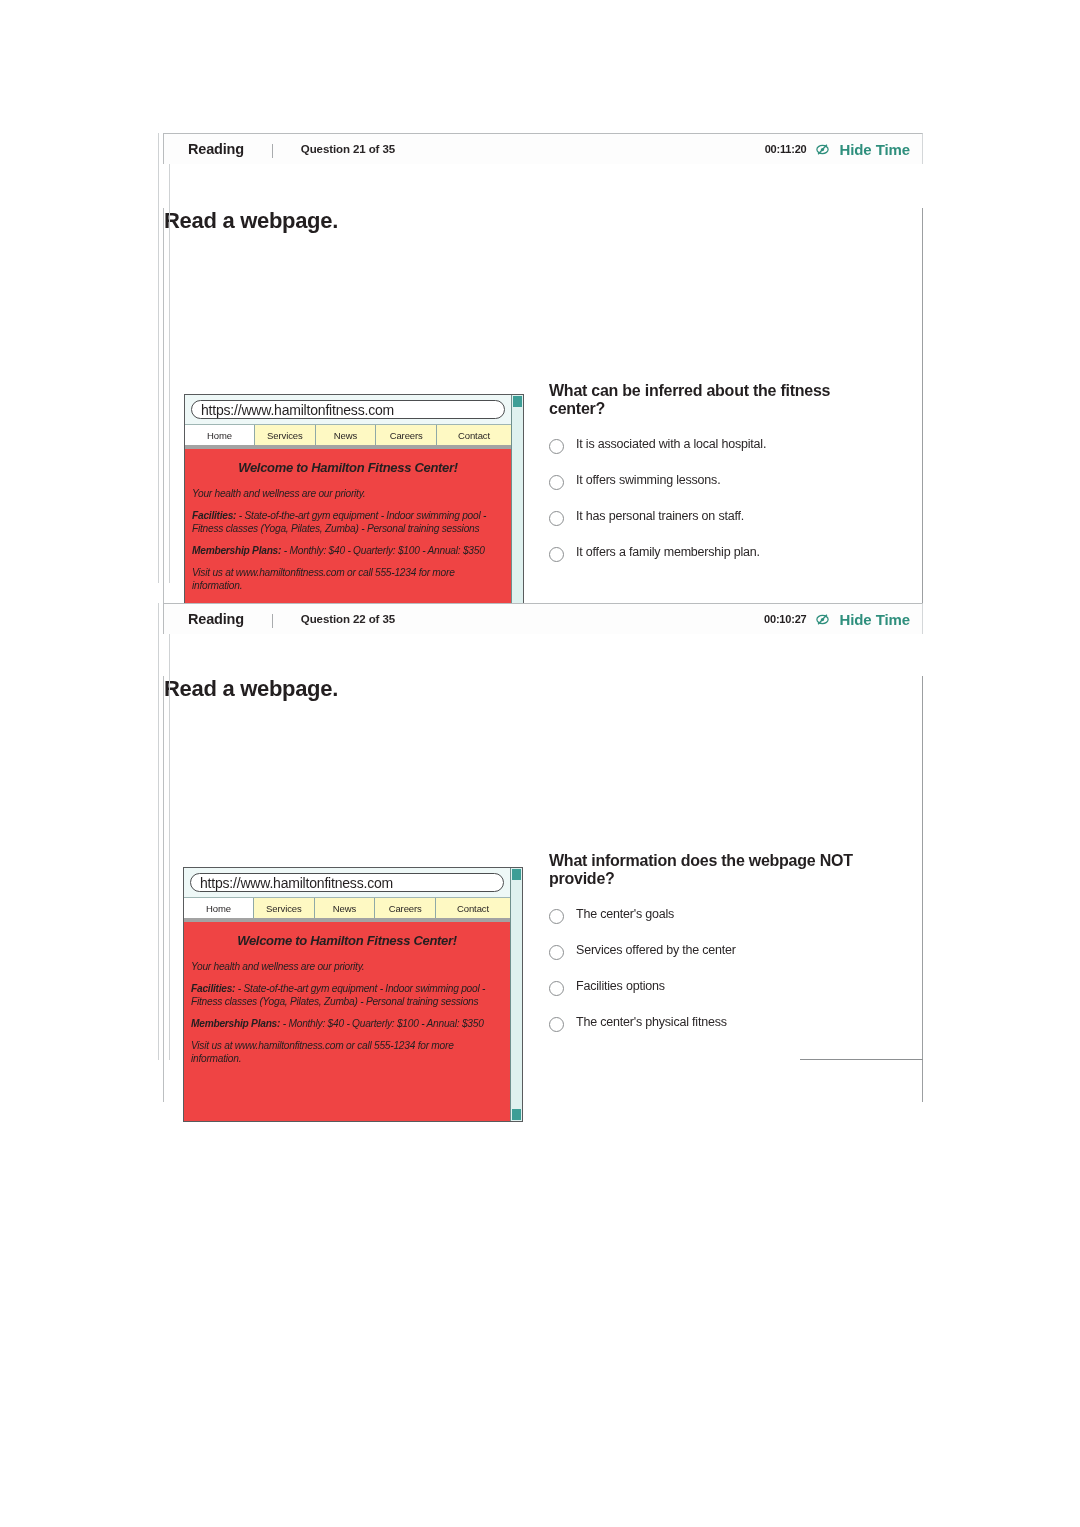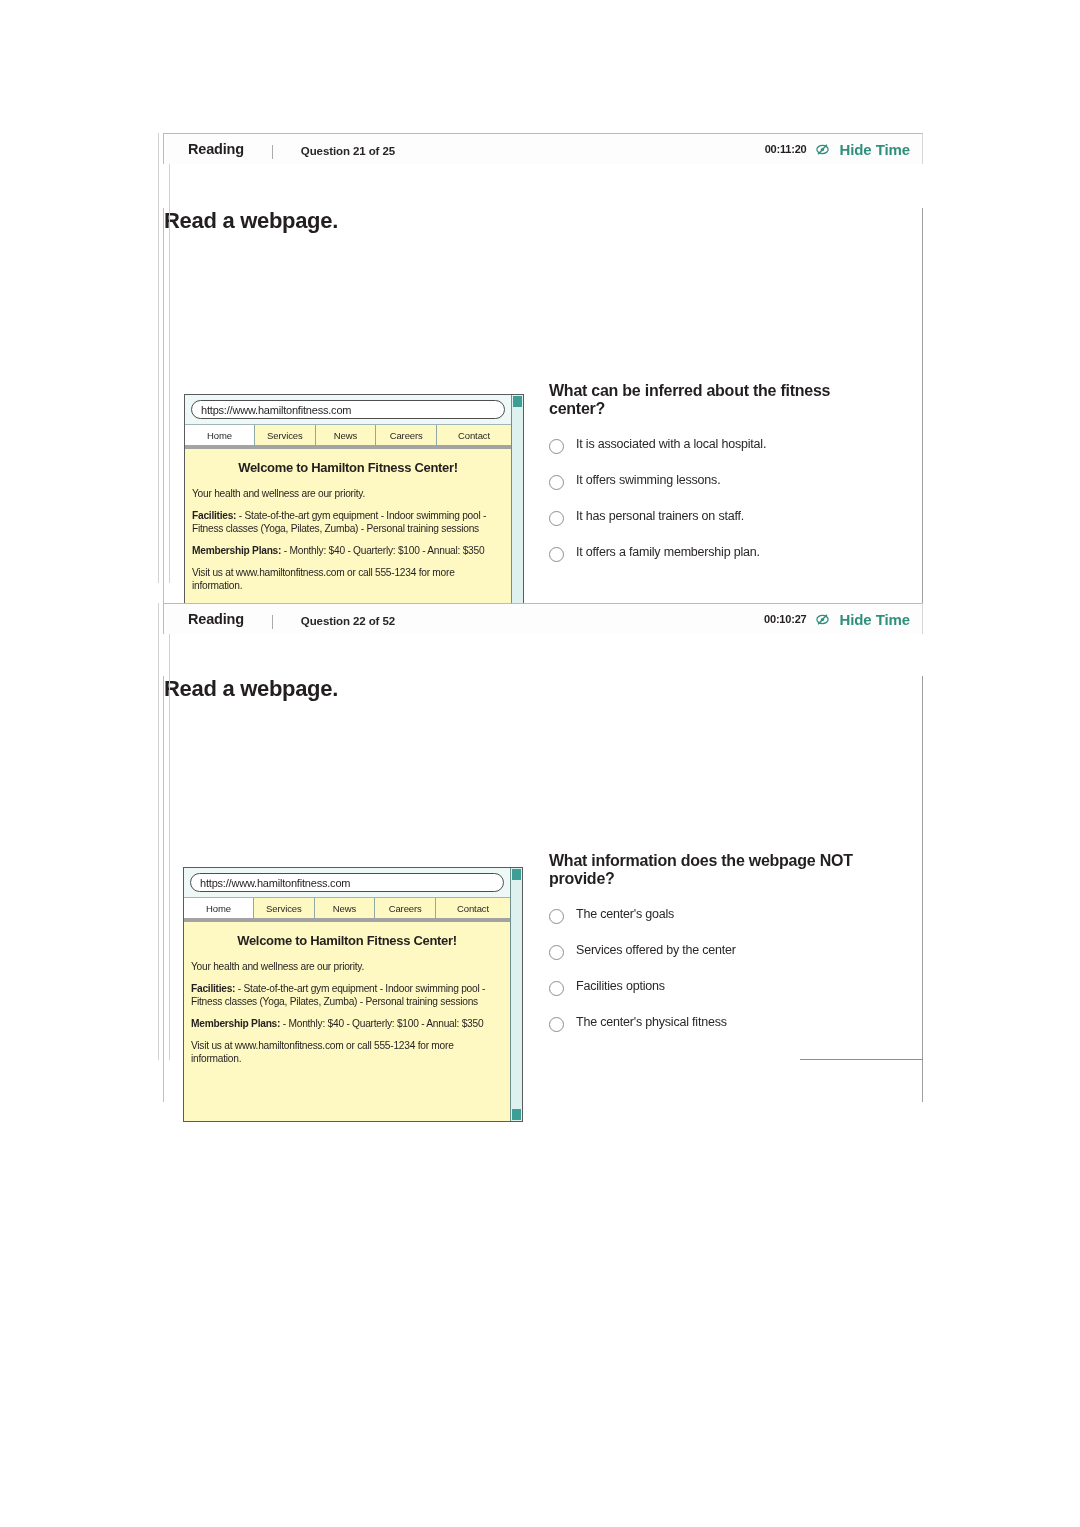--- a/index.html
+++ b/index.html
@@ -40,7 +40,7 @@
   }
   .hdr-left {
     display: flex;
-    align-items: flex-end;
+    align-items: center;
     gap: 16px;
   }
   .hdr-section {

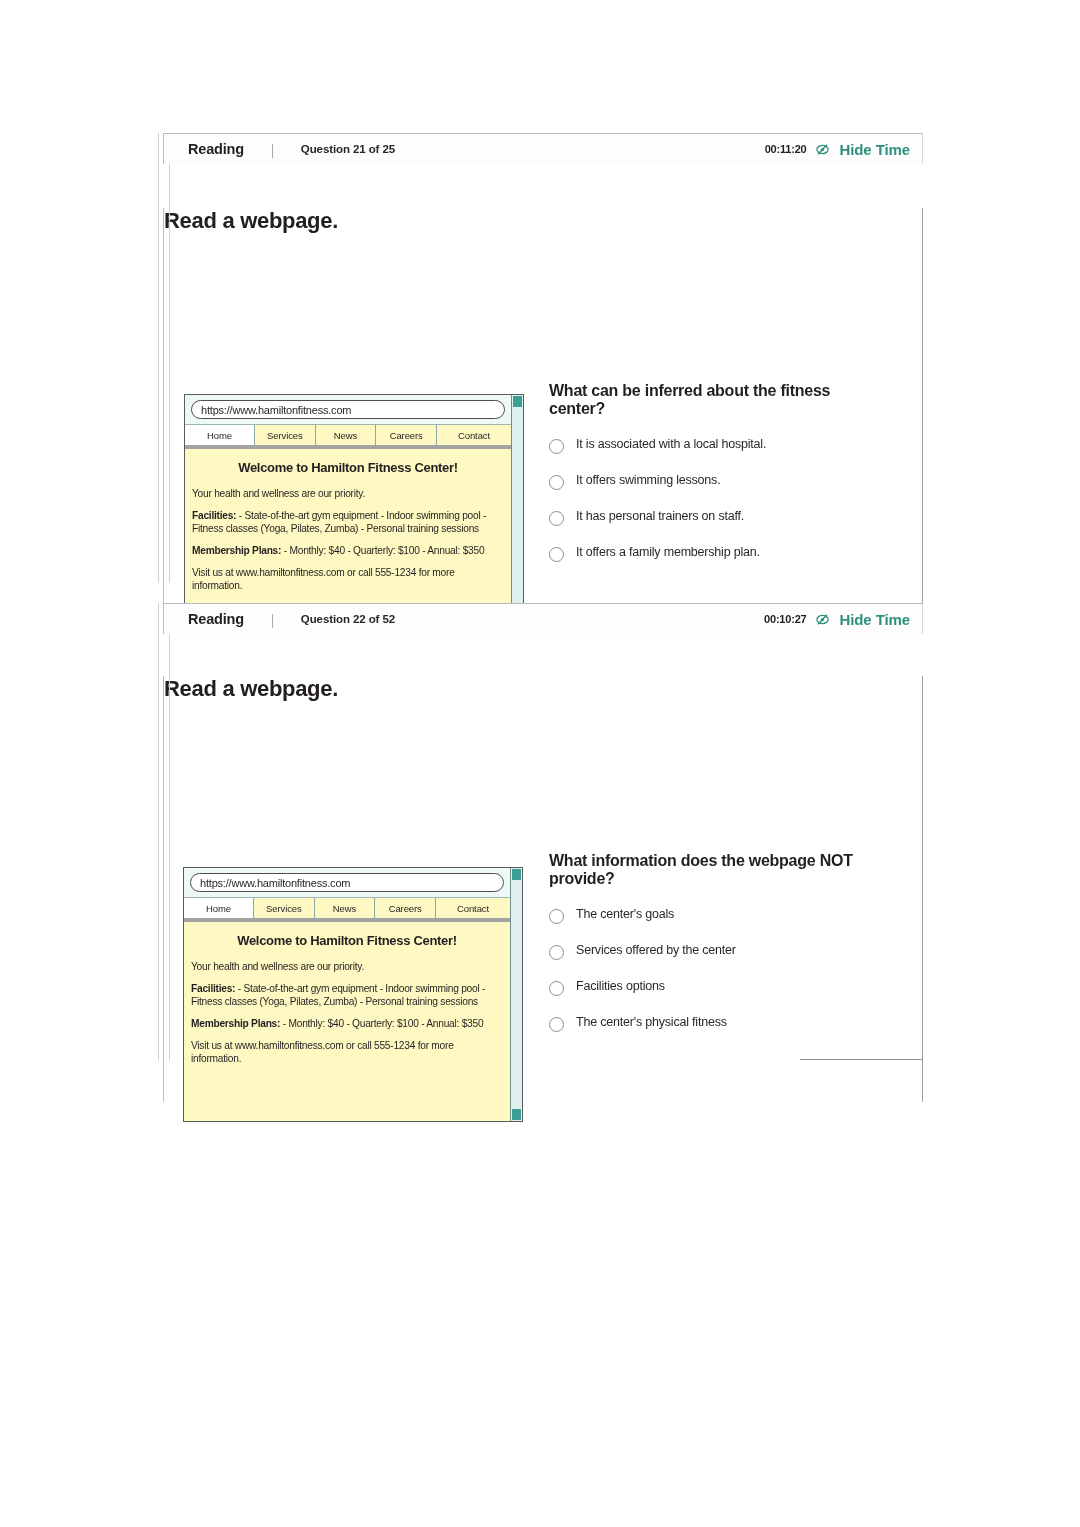--- a/index.html
+++ b/index.html
@@ -274,7 +274,7 @@
     <div class="hdr-left">
       <span class="hdr-section">Reading</span>
       <span class="hdr-divider"></span>
-      <span class="hdr-qnum">Question 21 of 25</span>
+      <span class="hdr-qnum">Question 21 of 35</span>
     </div>
     <div class="hdr-right">
       <span class="hdr-timer">00:11:20</span>

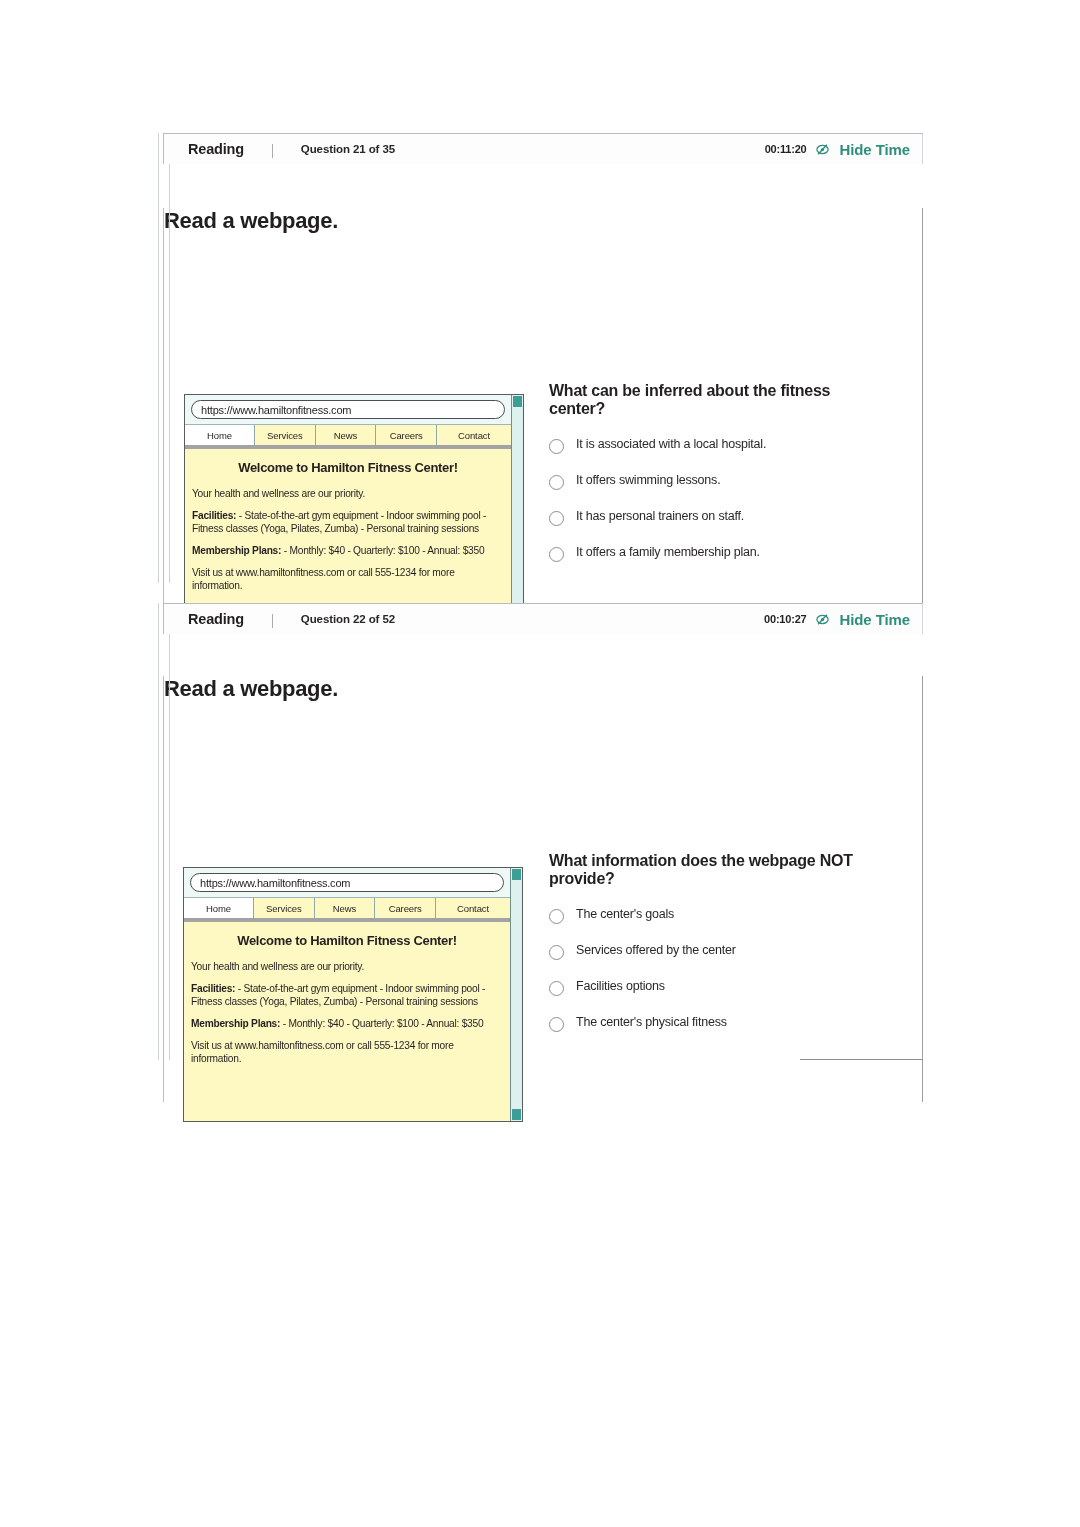--- a/index.html
+++ b/index.html
@@ -160,7 +160,7 @@
     display: flex;
     align-items: center;
     padding: 0 9px;
-    font-size: 11px;
+    font-size: 14px;
     letter-spacing: -0.2px;
     color: #231f20;
   }

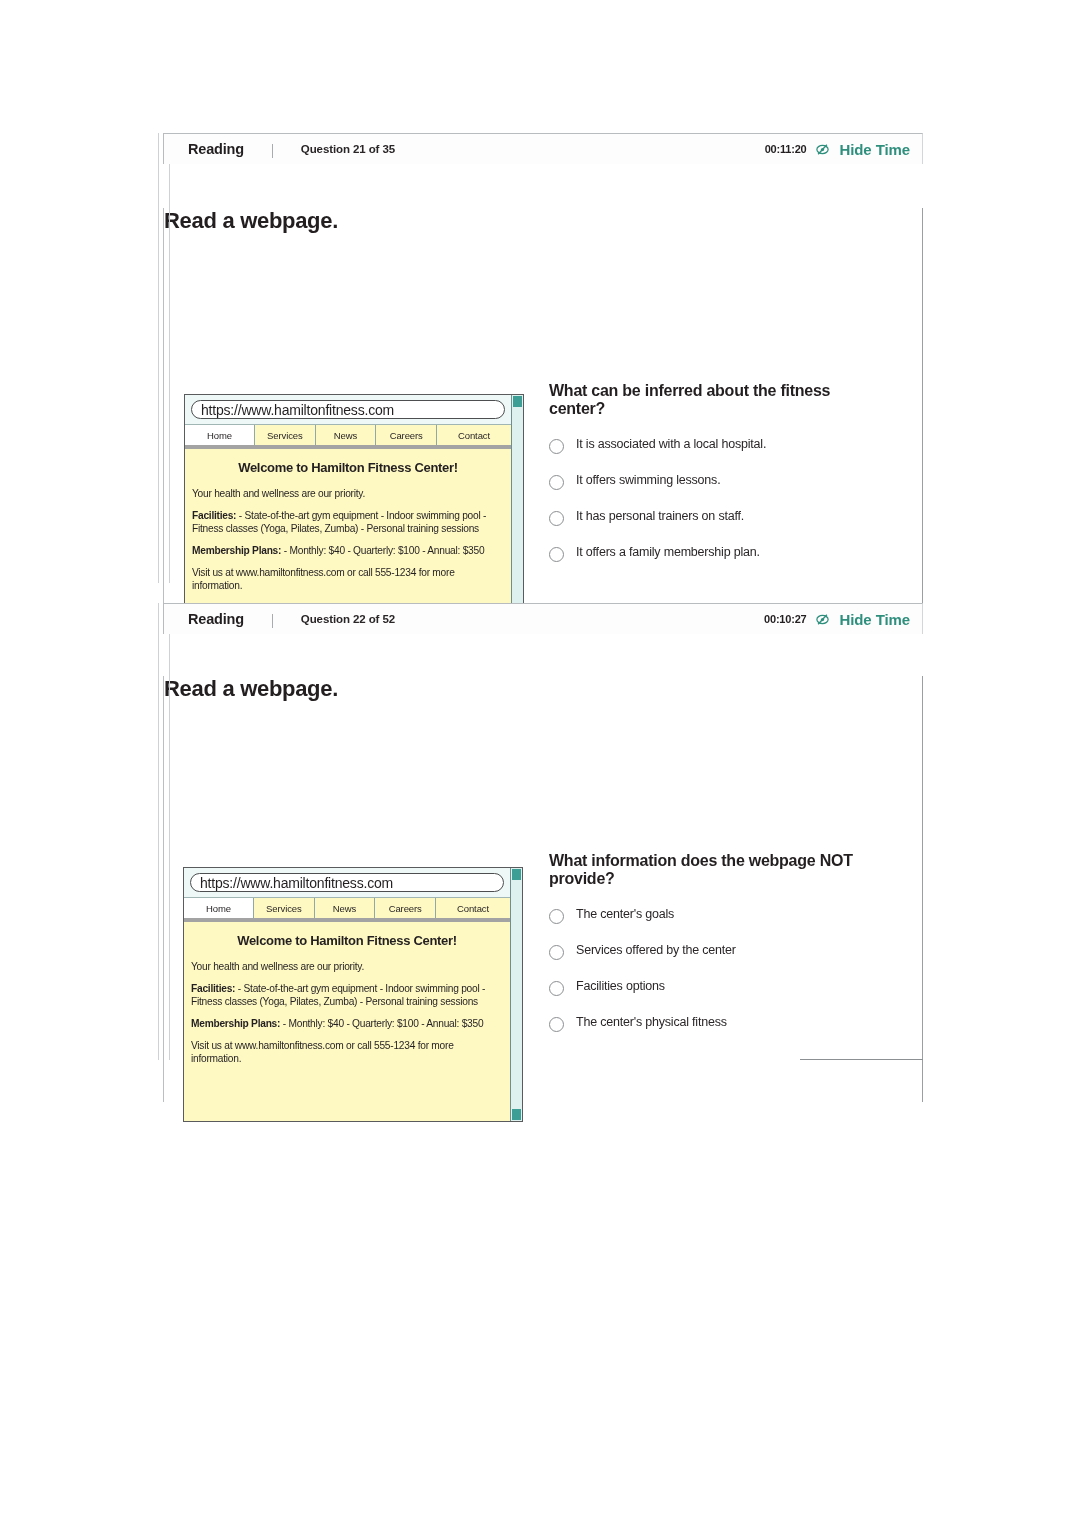--- a/index.html
+++ b/index.html
@@ -192,11 +192,12 @@
   .page-body {
     flex: 1 1 auto;
     padding: 7px 7px 6px 7px;
-    background: #fef9c3;
+    background: #ef4444;
     font-size: 10.2px;
     line-height: 1.28;
     letter-spacing: -0.25px;
     color: #231f20;
+    font-style: italic;
   }
   .page-heading {
     text-align: center;

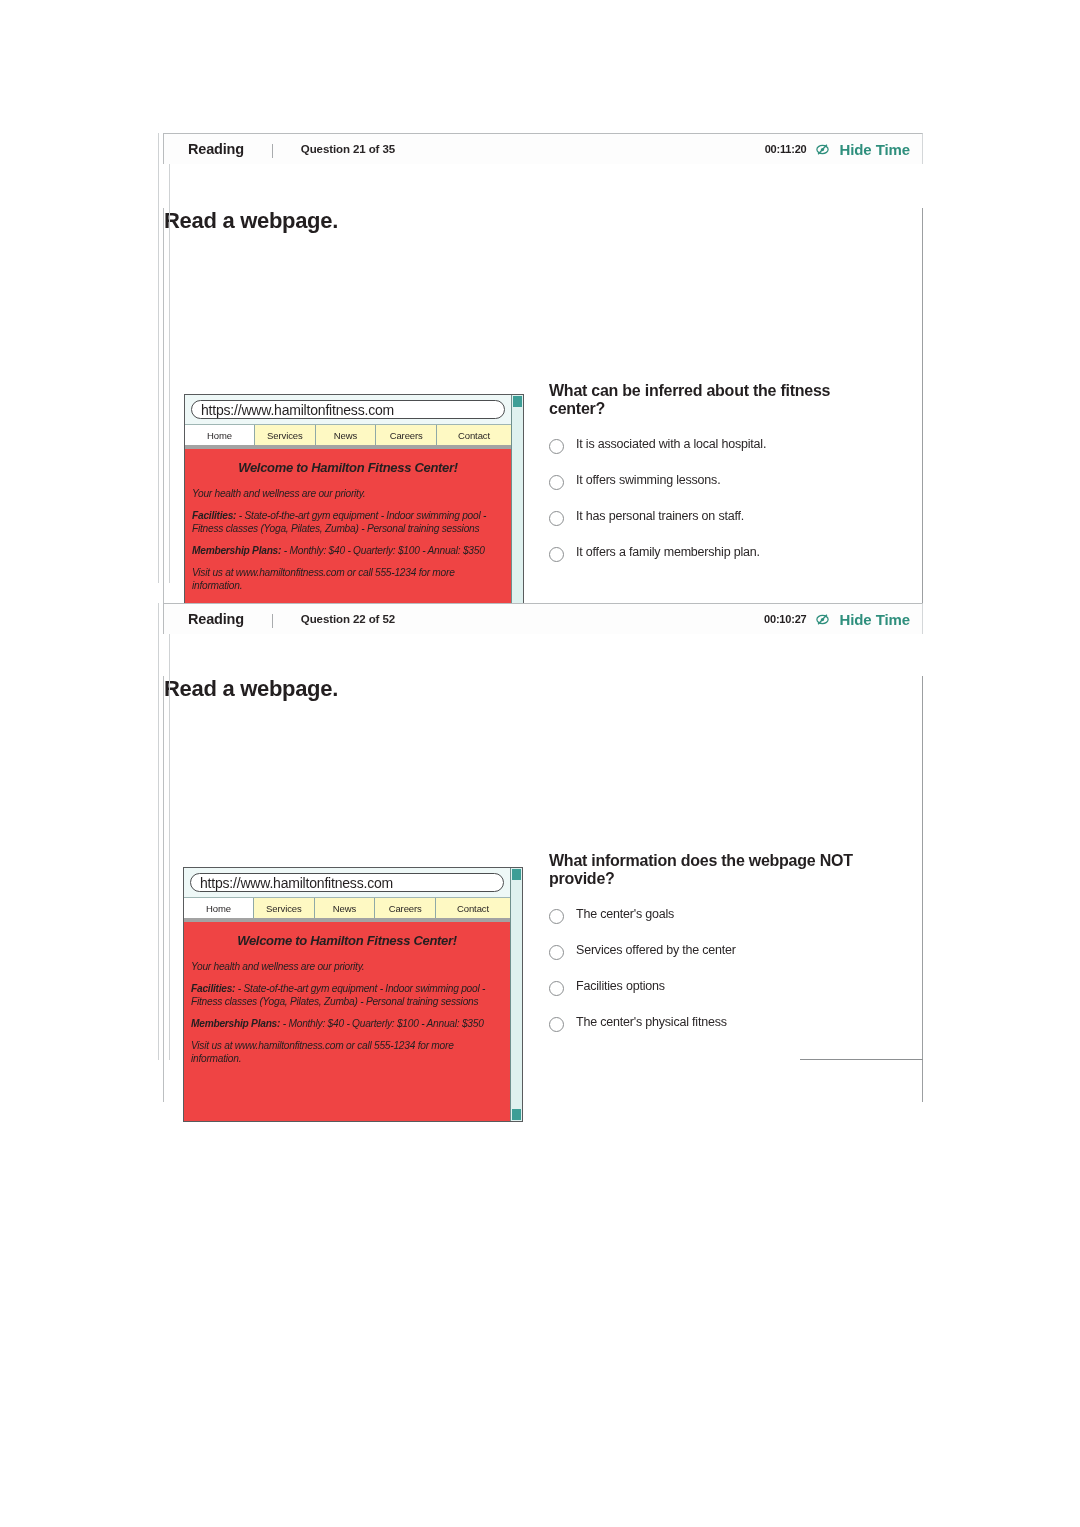--- a/index.html
+++ b/index.html
@@ -363,7 +363,7 @@
     <div class="hdr-left">
       <span class="hdr-section">Reading</span>
       <span class="hdr-divider"></span>
-      <span class="hdr-qnum">Question 22 of 52</span>
+      <span class="hdr-qnum">Question 22 of 35</span>
     </div>
     <div class="hdr-right">
       <span class="hdr-timer">00:10:27</span>

